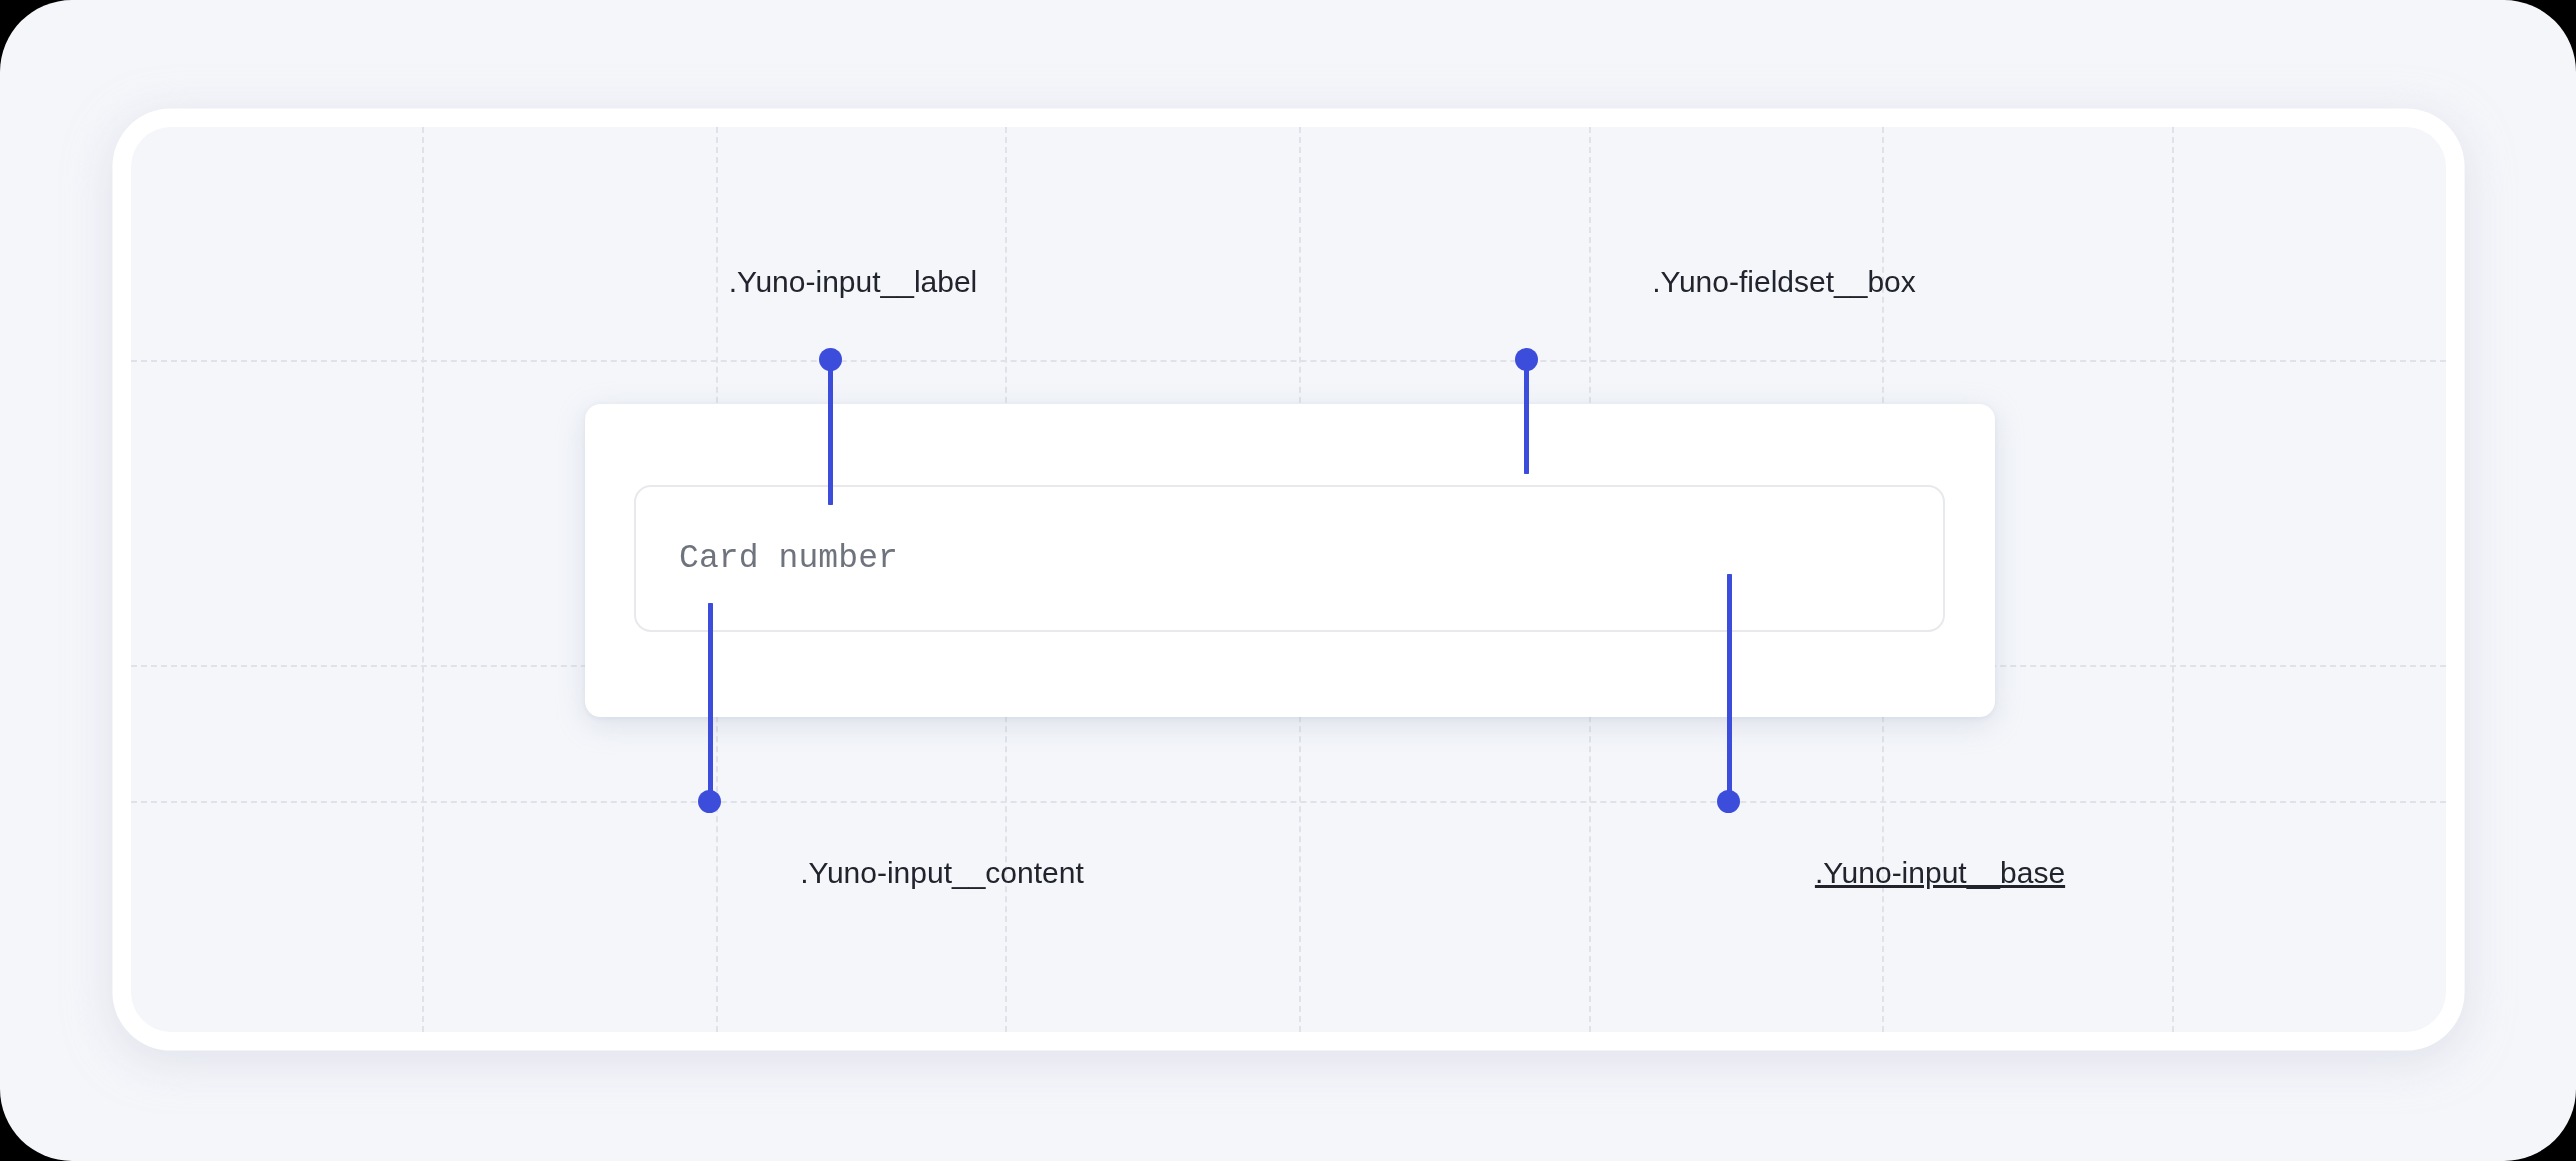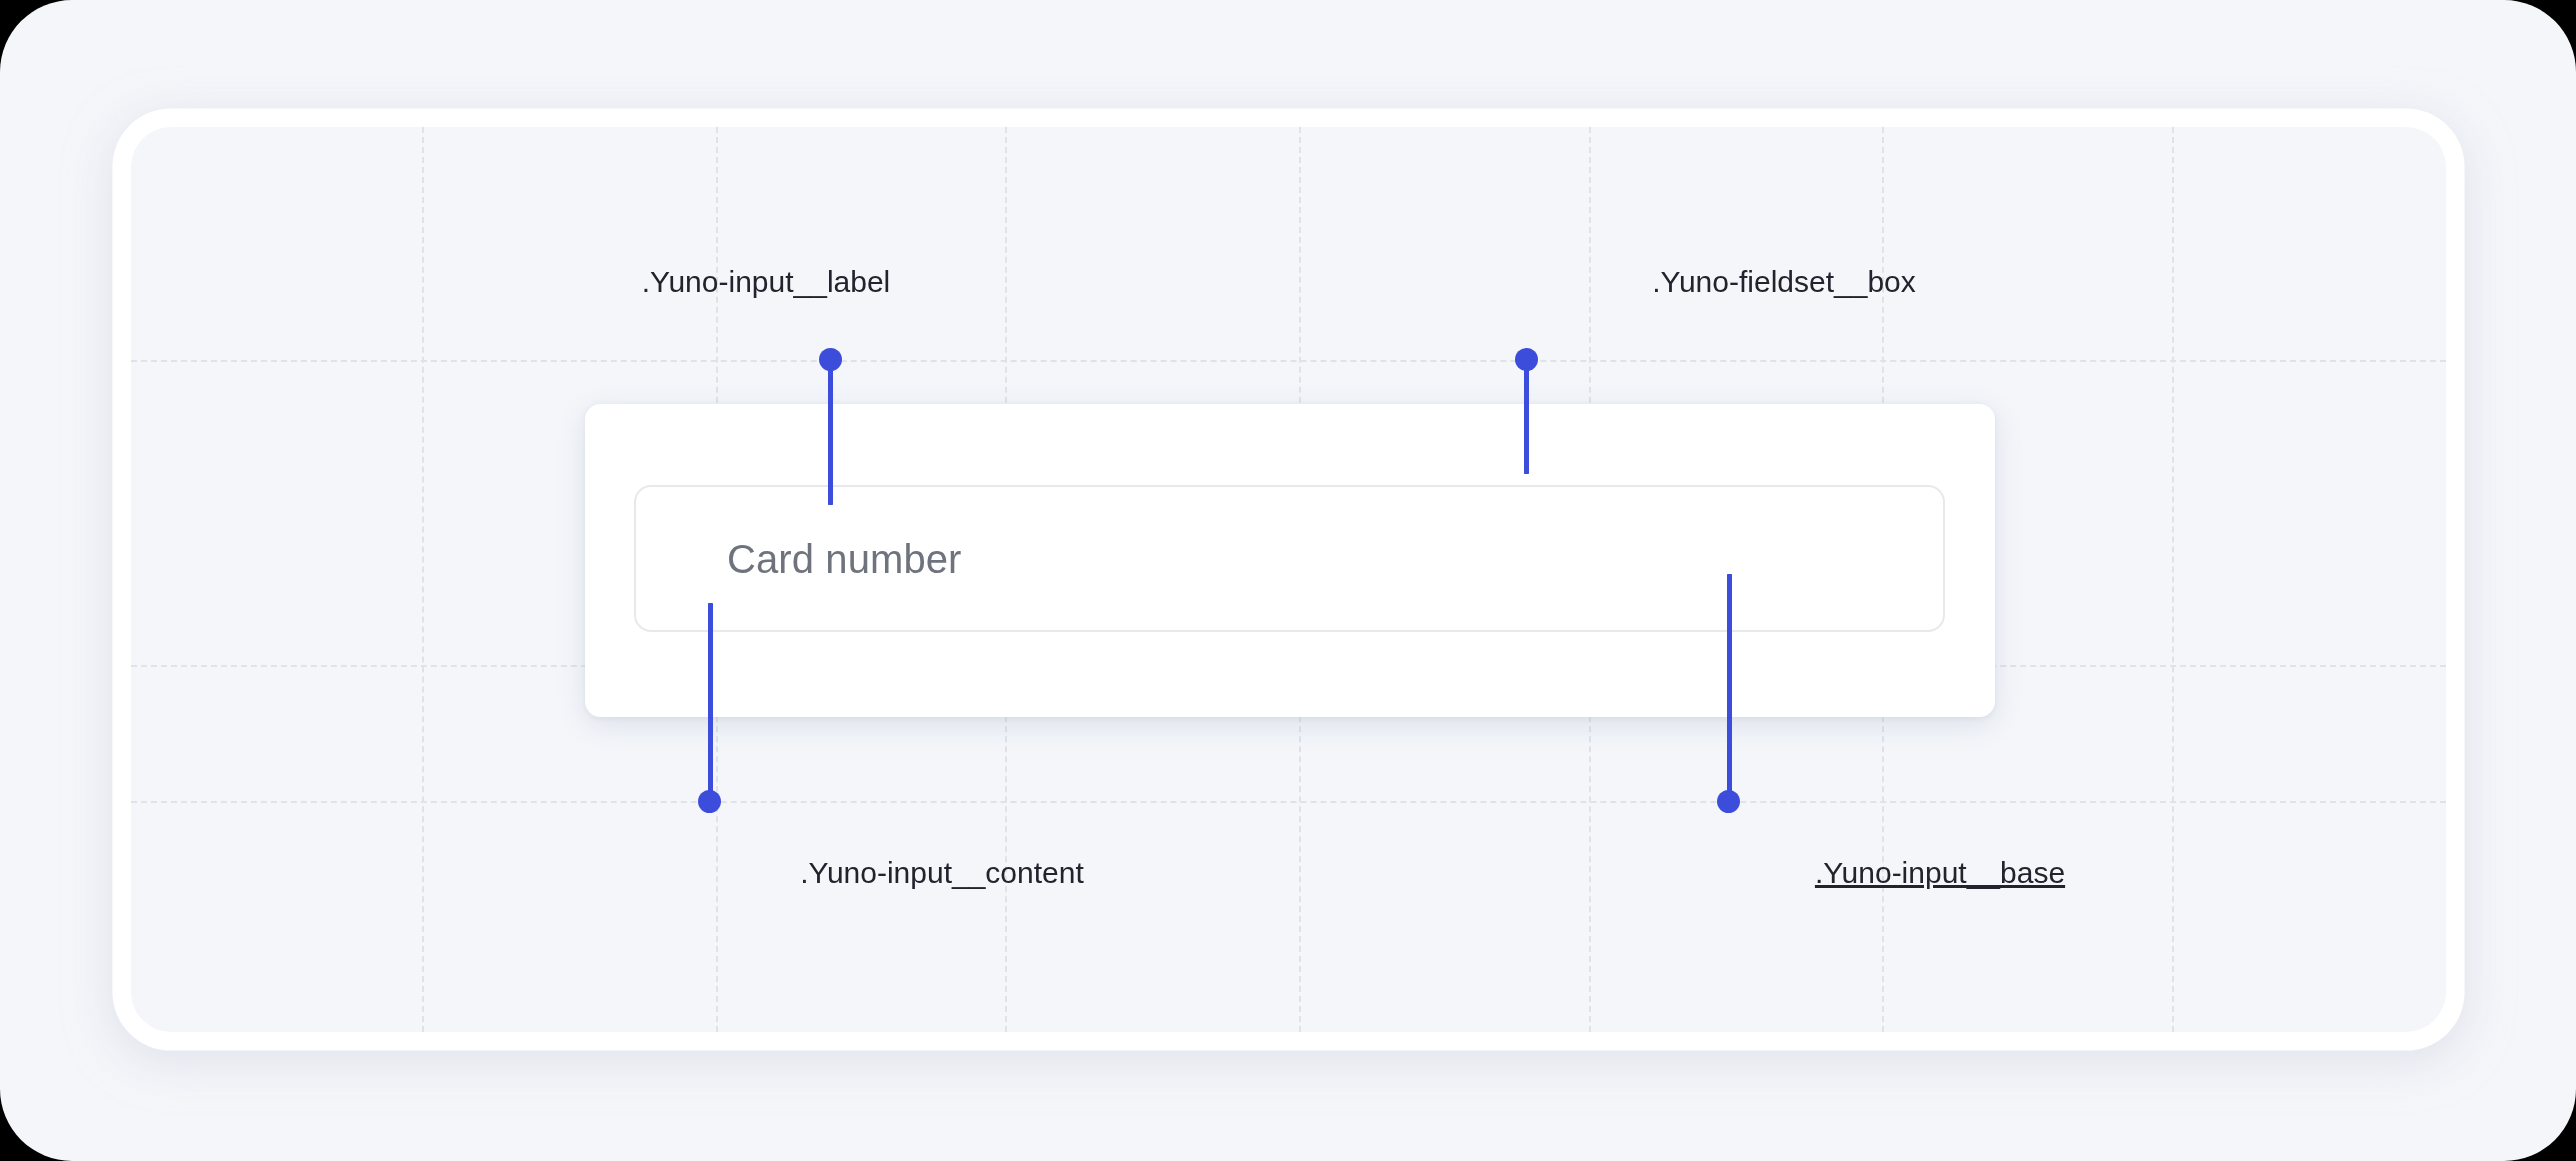--- a/index.html
+++ b/index.html
@@ -162,7 +162,7 @@
   </div>
 
   <div class="callout">
-    <span class="callout-label" style="left:766px; top:265px; transform:translateX(-50%);">.Yuno-input__label</span>
+    <span class="callout-label" style="left:853px; top:265px; transform:translateX(-50%);">.Yuno-input__label</span>
     <span class="callout-dot" style="left:819px; top:348px;"></span>
     <span class="callout-stem" style="left:828px; top:360px; height:145px;"></span>
   </div>

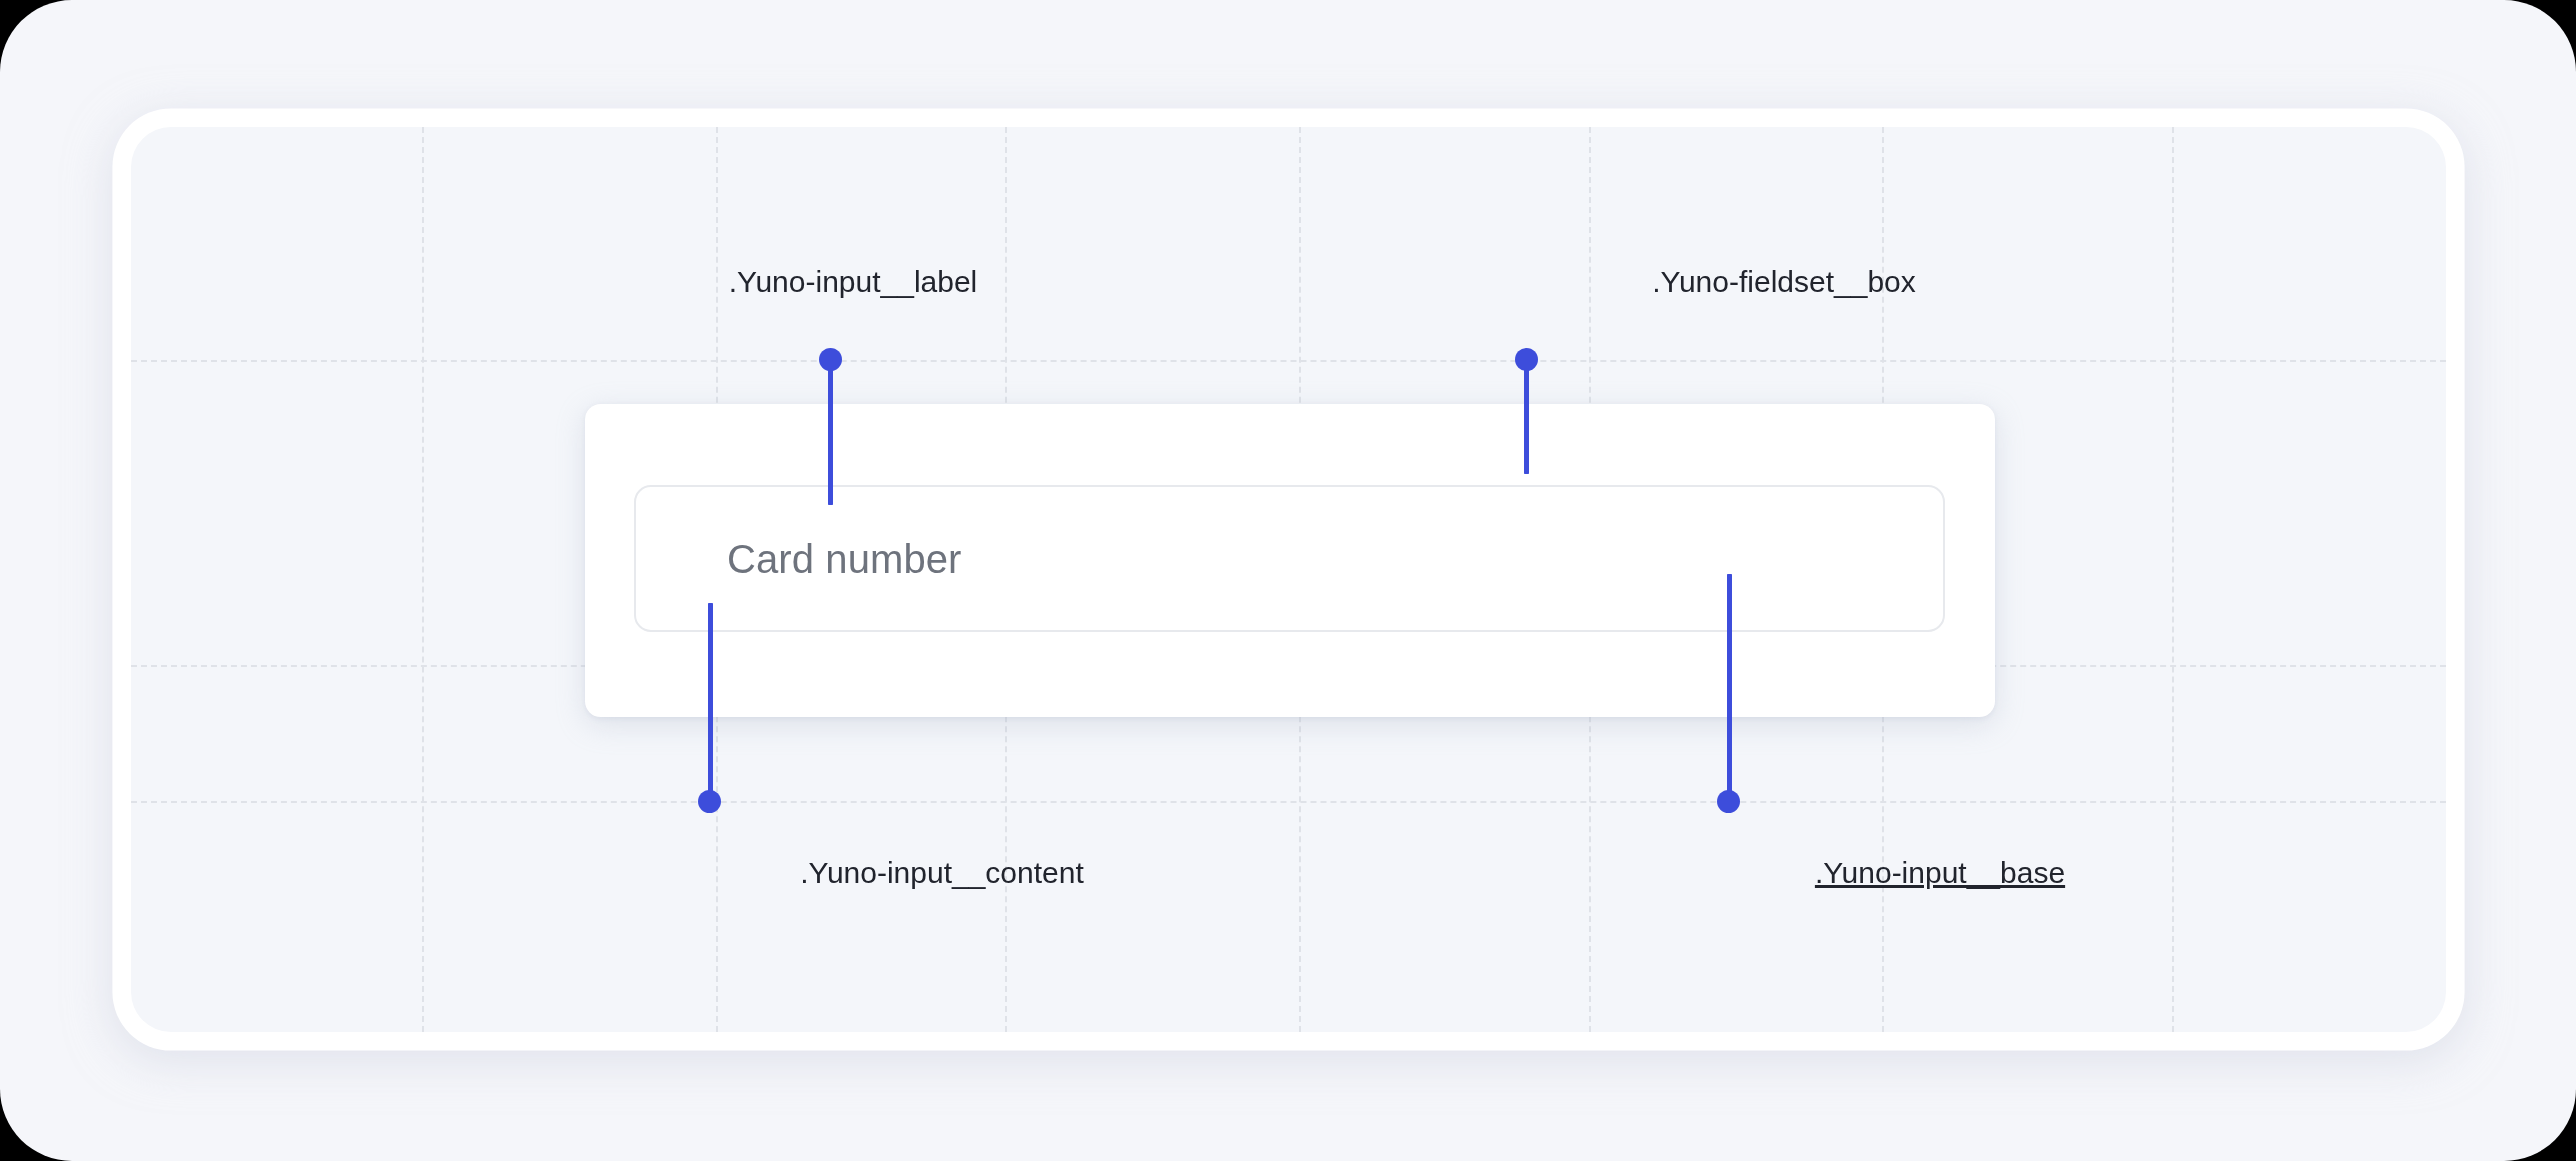--- a/index.html
+++ b/index.html
@@ -95,13 +95,12 @@
     align-items: center;
   }
   .input-placeholder {
-    font-size: 40px;
+    font-size: 33px;
     line-height: 1;
     color: #6e737d;
-    font-family: Liberation Sans, sans-serif;
+    font-family: Liberation Mono, monospace;
     letter-spacing: 0.1px;
     white-space: nowrap;
-    margin-left: 48px;
   }
 
   

